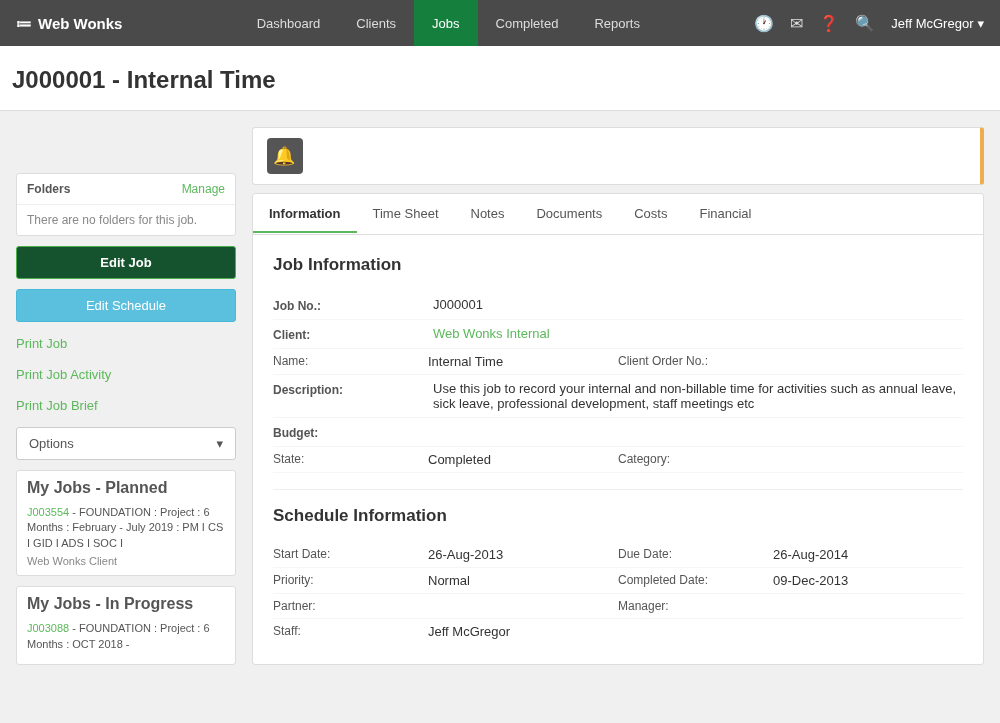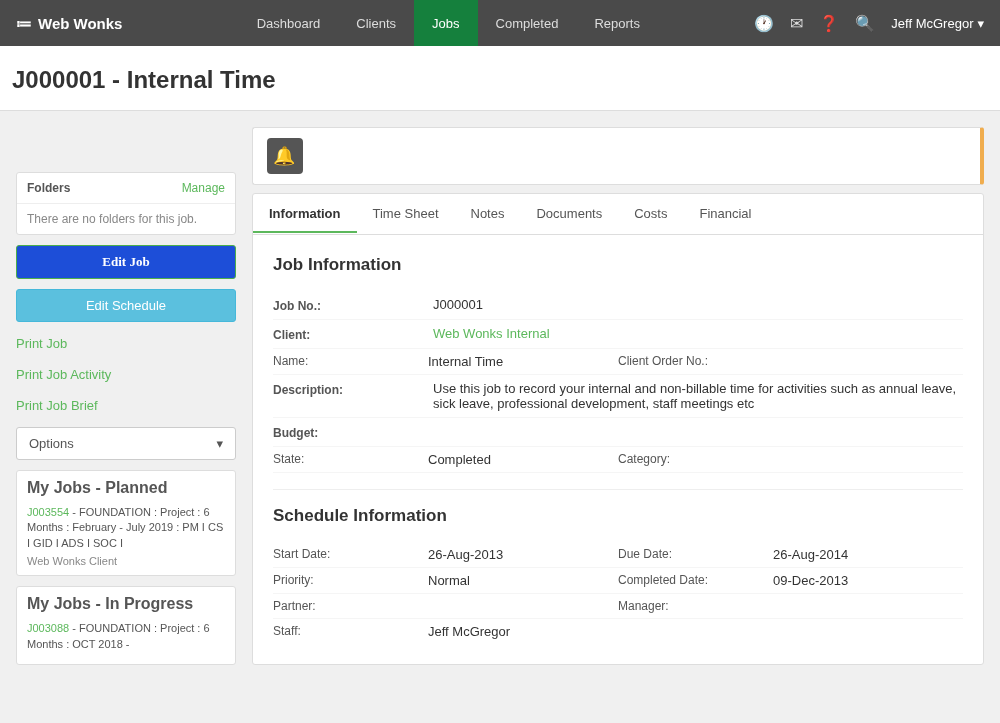--- a/index.html
+++ b/index.html
@@ -99,7 +99,7 @@
       cursor: pointer;
       text-align: left;
     }
-    .sidebar-btn.primary { background: #1d4ed8; color: #fff; border-color: #4cae4c; font-weight: bold; text-align: center; font-family: Liberation Serif, serif; }
+    .sidebar-btn.primary { background: #14532d; color: #fff; border-color: #4cae4c; font-weight: bold; text-align: center; }
     .sidebar-btn.secondary { background: #5bc0de; color: #fff; border-color: #46b8da; font-weight: normal; text-align: center; }
 
     .sidebar-links { display: flex; flex-direction: column; gap: 8px; }

